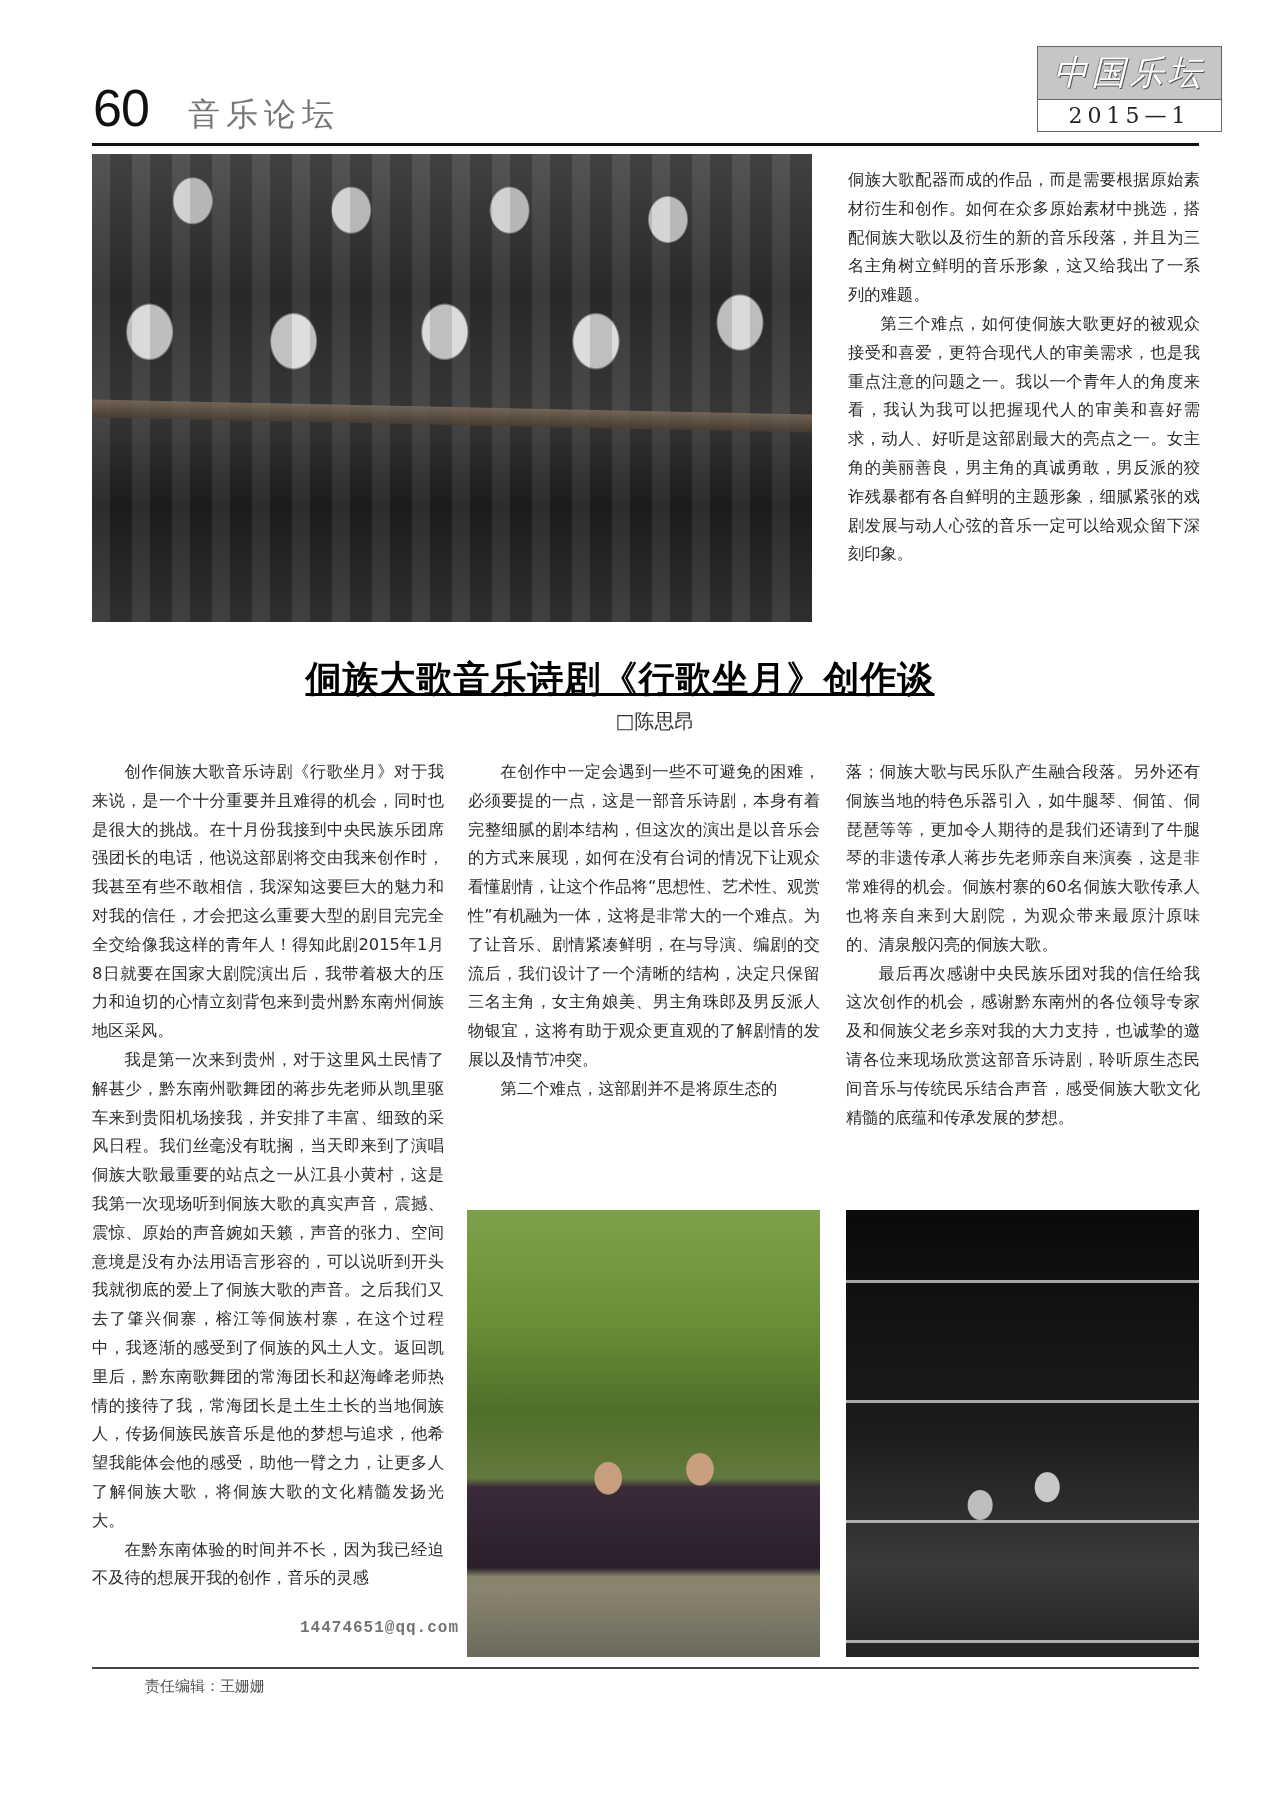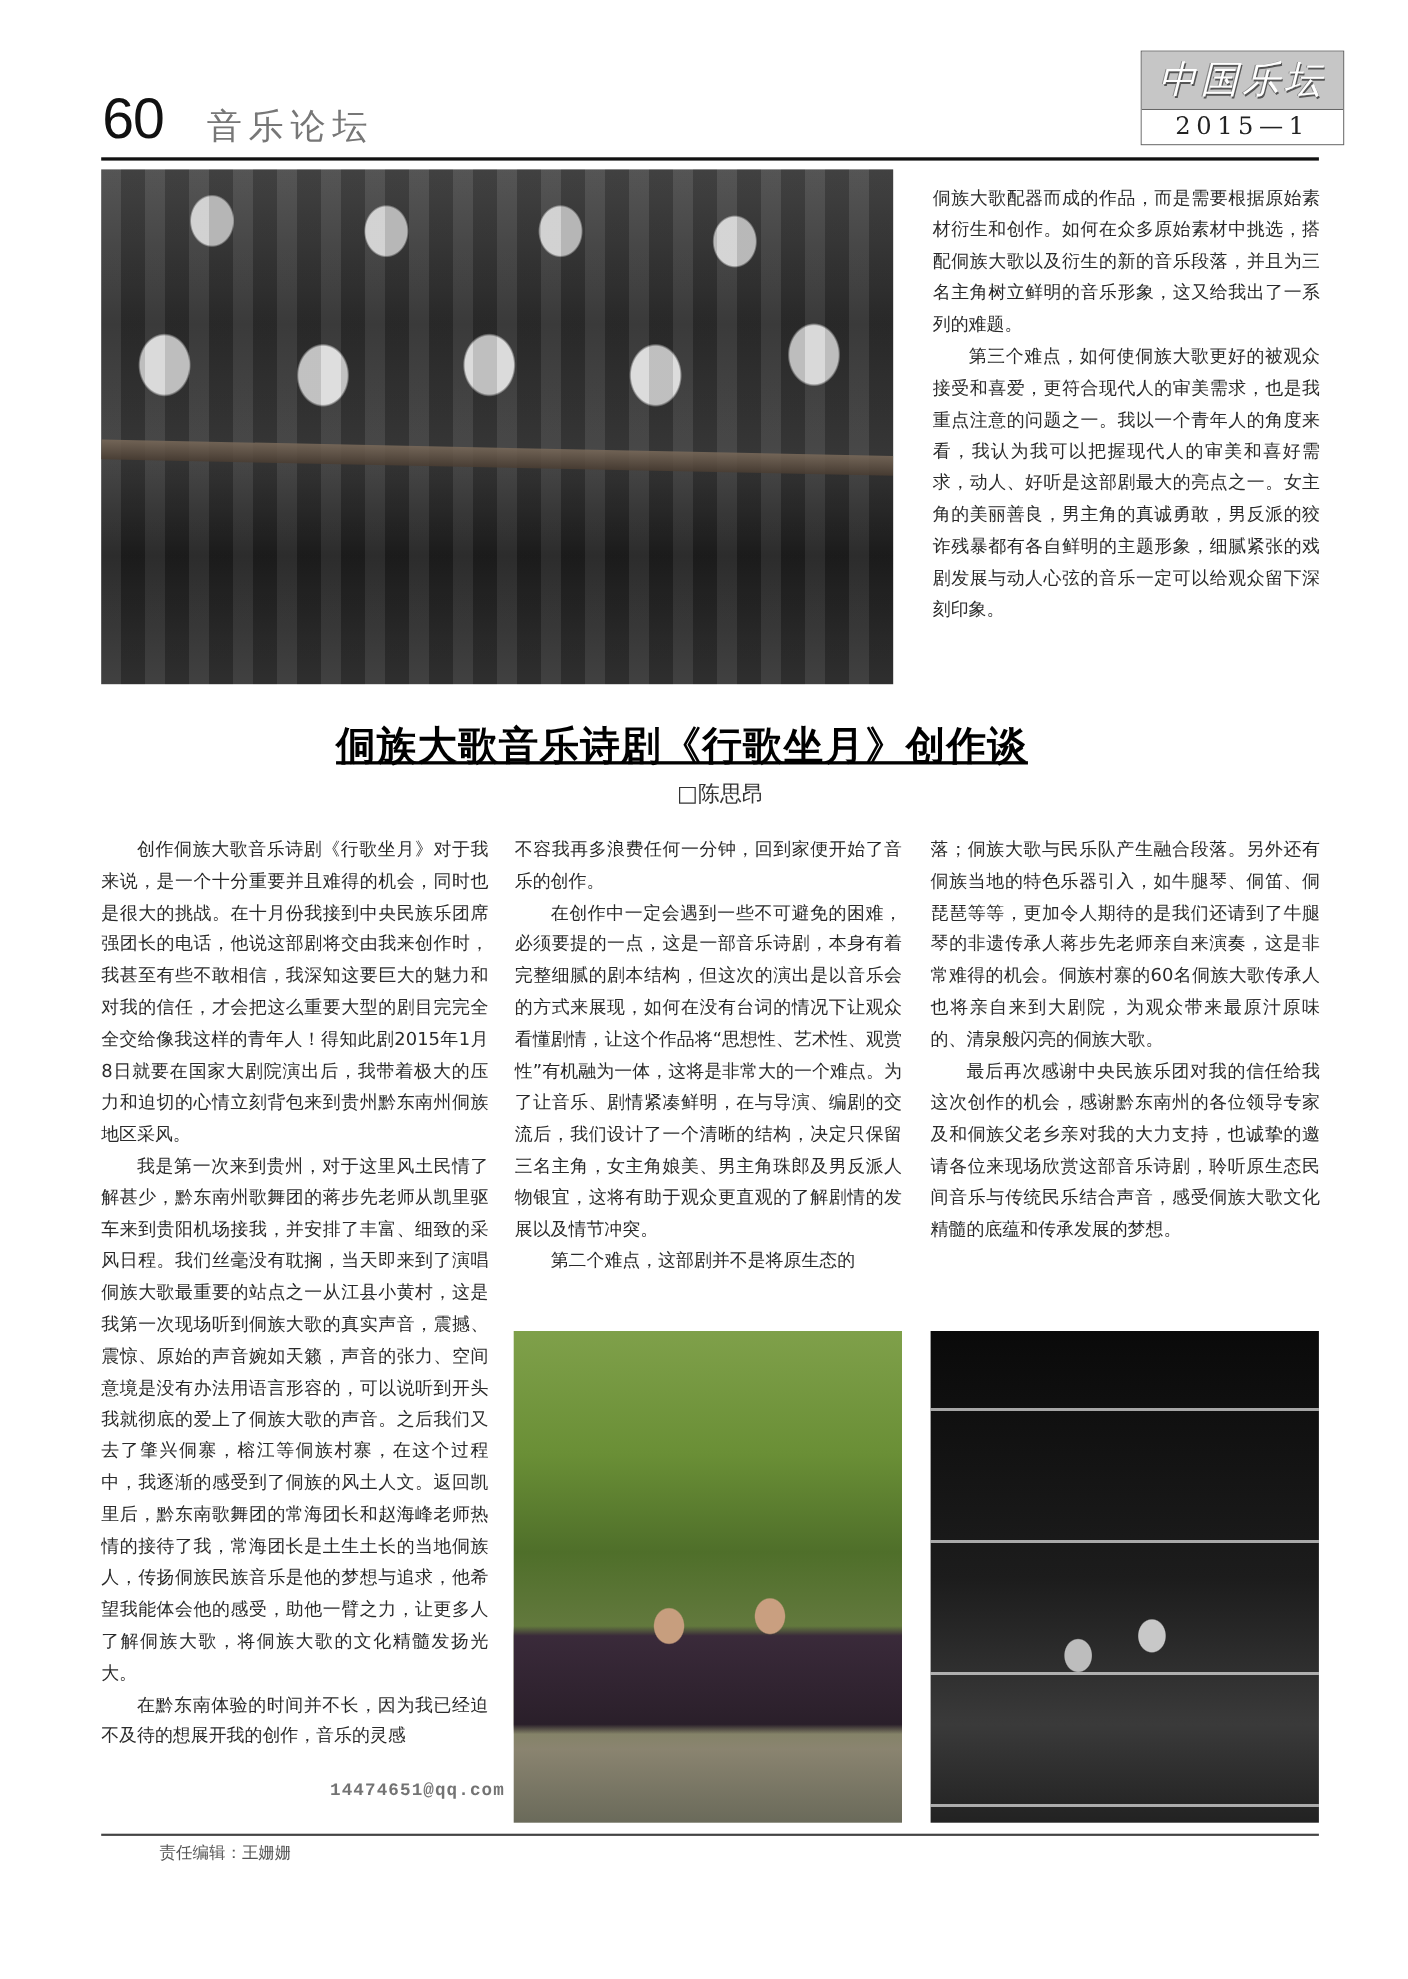--- a/index.html
+++ b/index.html
@@ -92,7 +92,6 @@
 </div>
 
 <div class="col col-2">
-  <p class="cont">不容我再多浪费任何一分钟，回到家便开始了音乐的创作。</p>
   <p>在创作中一定会遇到一些不可避免的困难，必须要提的一点，这是一部音乐诗剧，本身有着完整细腻的剧本结构，但这次的演出是以音乐会的方式来展现，如何在没有台词的情况下让观众看懂剧情，让这个作品将“思想性、艺术性、观赏性”有机融为一体，这将是非常大的一个难点。为了让音乐、剧情紧凑鲜明，在与导演、编剧的交流后，我们设计了一个清晰的结构，决定只保留三名主角，女主角娘美、男主角珠郎及男反派人物银宜，这将有助于观众更直观的了解剧情的发展以及情节冲突。</p>
   <p>第二个难点，这部剧并不是将原生态的</p>
 </div>

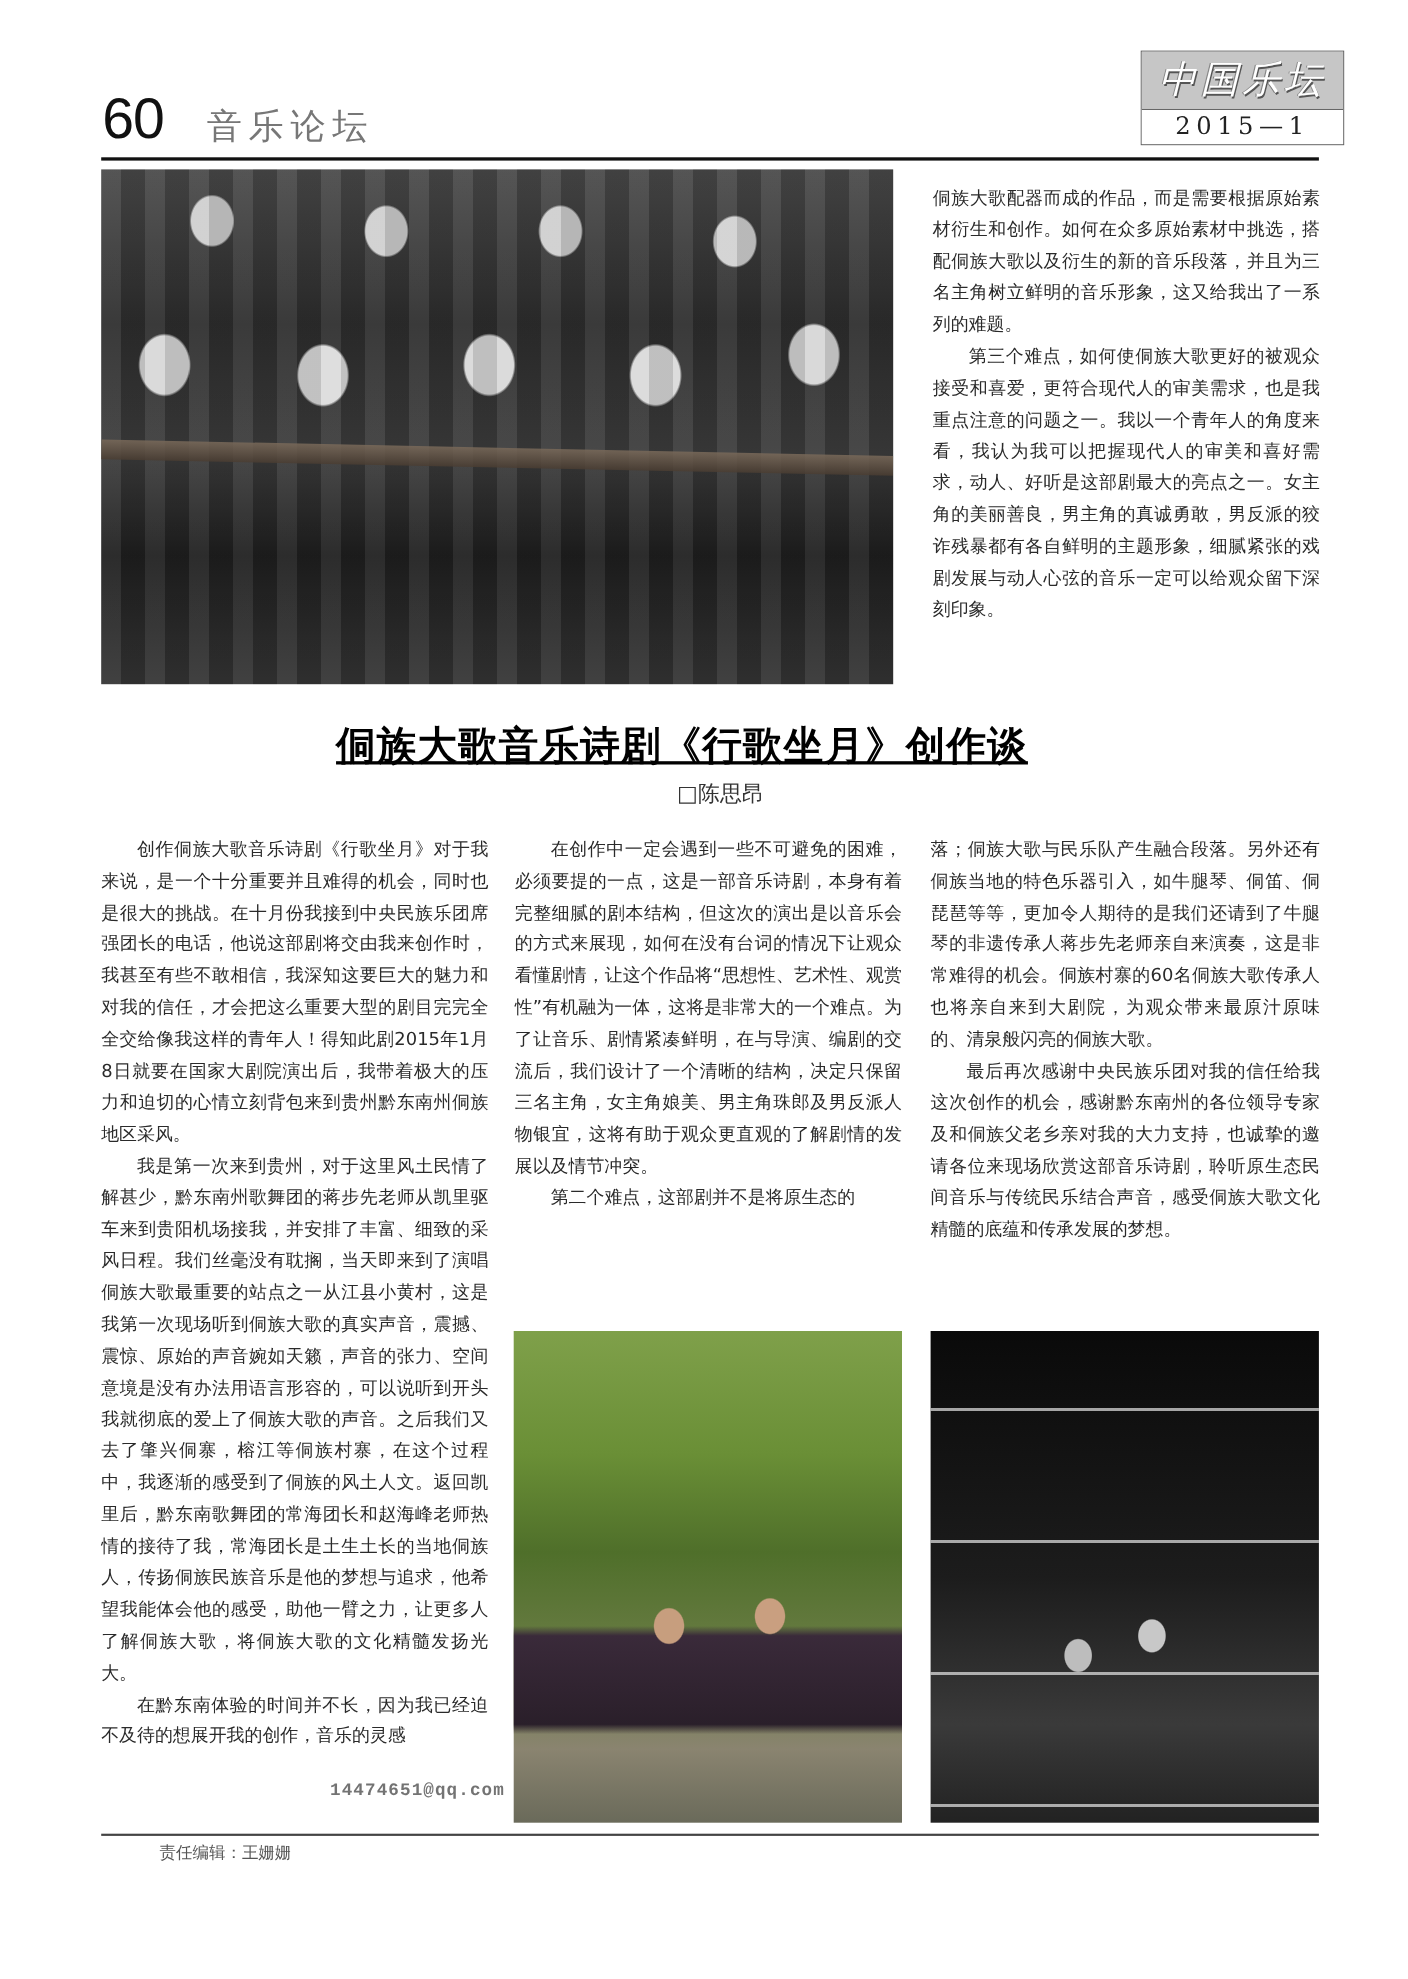--- a/index.html
+++ b/index.html
@@ -59,7 +59,7 @@
   .col-3 { left: 846px; top: 758px; width: 354px; }
 
   .footer-rule { position: absolute; left: 92px; top: 1667px; width: 1107px; height: 2px; background: #444; }
-  .footer-editor { position: absolute; left: 145px; top: 1675px; font-family: Liberation Mono, monospace; font-size: 15px; line-height: 22px; color: #555; }
+  .footer-editor { position: absolute; left: 145px; top: 1675px; font-family: Liberation Serif, serif; font-size: 15px; line-height: 22px; color: #555; }
   .footer-email { position: absolute; left: 300px; top: 1617px; font-family: "Liberation Mono", monospace; font-size: 16px; line-height: 22px; color: #737373; letter-spacing: 1px; font-weight: bold; }
 </style>
 </head>

